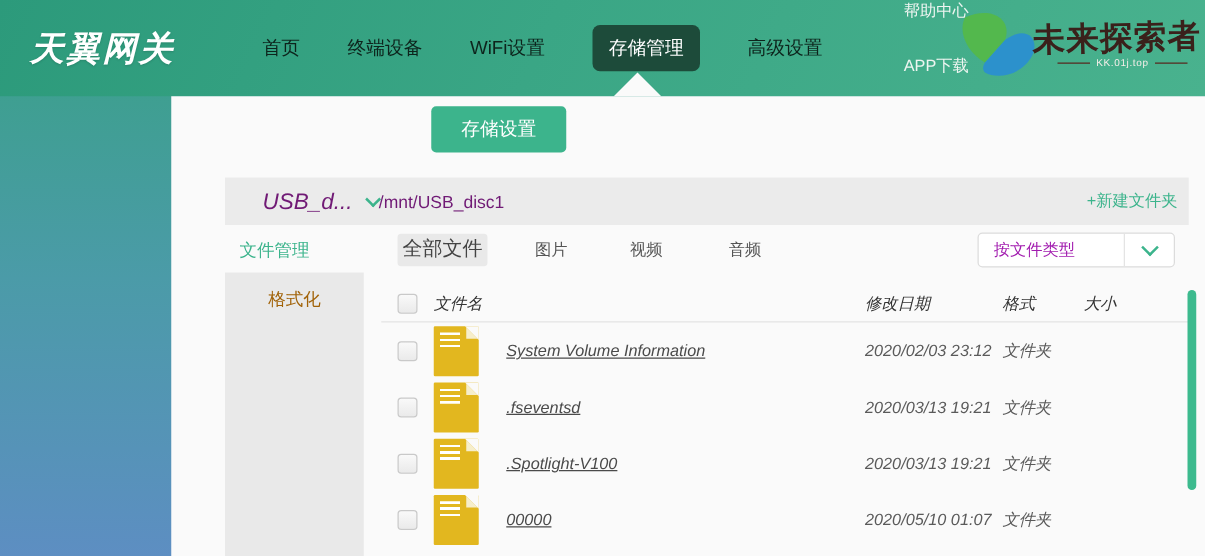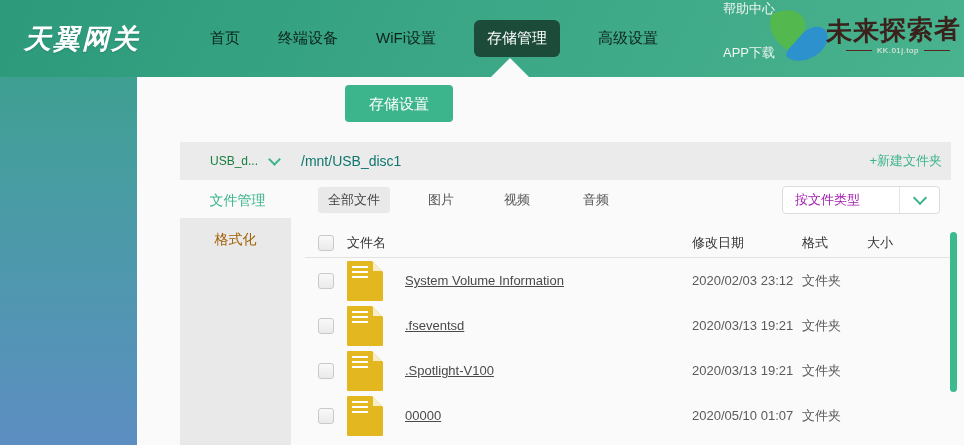--- a/index.html
+++ b/index.html
@@ -62,7 +62,7 @@
     position:absolute; left:43px; top:65px; width:771px; height:38px;
     background:#ebebeb; display:flex; align-items:center; padding:0 9px 0 30px;
   }
-  .usb-device { font-size:12px; color:#15803d; cursor:pointer; }
+  .usb-device { font-size:18px; color:#701a75; cursor:pointer;font-style:italic; }
   .chev {
     display:inline-block; width:9px; height:9px;
     border-right:2px solid var(--color-accent,#3cb48c);

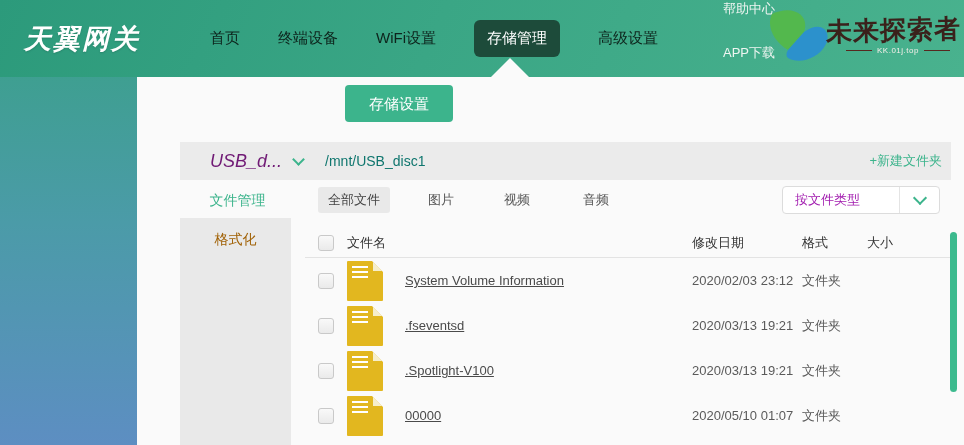--- a/index.html
+++ b/index.html
@@ -69,7 +69,7 @@
     border-bottom:2px solid var(--color-accent,#3cb48c);
     transform:rotate(45deg); margin:-4px 0 0 12px;
   }
-  .usb-path { font-size:14px; color:#0f766e; margin-left:22px; }
+  .usb-path { font-size:14px; color:#701a75; }
   .new-folder { margin-left:auto; font-size:13px; color:var(--color-accent,#3cb48c); cursor:pointer; }
   .sidebar-item-active {
     position:absolute; left:45px; top:106px; width:111px; height:35px; line-height:35px;

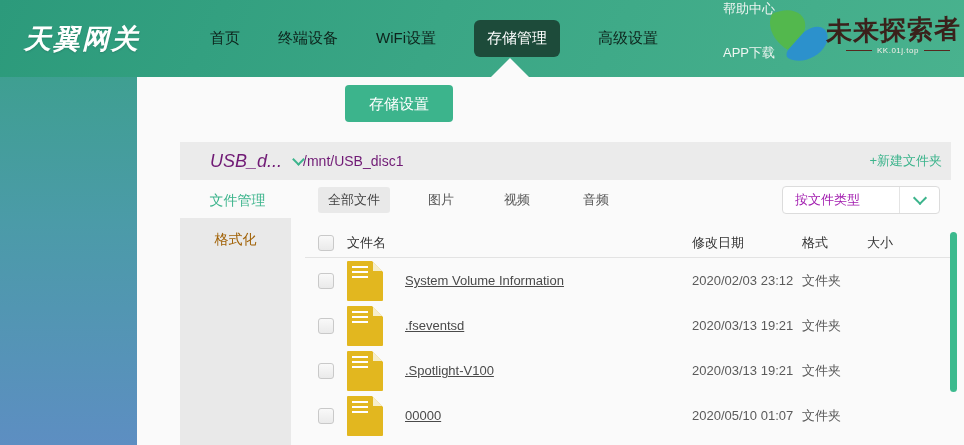--- a/index.html
+++ b/index.html
@@ -72,7 +72,7 @@
   .usb-path { font-size:14px; color:#701a75; }
   .new-folder { margin-left:auto; font-size:13px; color:var(--color-accent,#3cb48c); cursor:pointer; }
   .sidebar-item-active {
-    position:absolute; left:45px; top:106px; width:111px; height:35px; line-height:35px;
+    position:absolute; left:27px; top:106px; width:111px; height:35px; line-height:35px;
     text-align:center; font-size:14px; color:var(--color-accent,#3cb48c); cursor:pointer;
   }
   .sidebar-gray { position:absolute; left:43px; top:141px; width:111px; height:227px; background:#e9e9e9; }

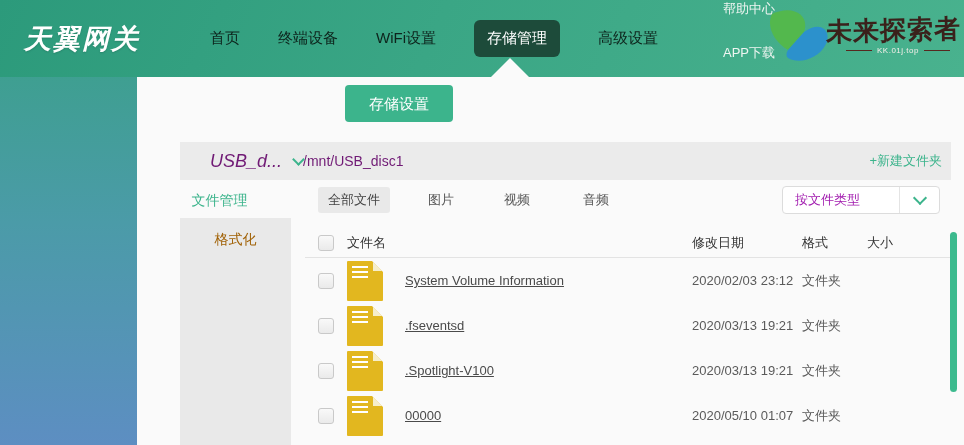--- a/index.html
+++ b/index.html
@@ -82,7 +82,7 @@
   .filter-row { position:absolute; left:181px; top:110px; height:26px; display:flex; align-items:center; }
   .filter-pill {
     width:72px; height:26px; line-height:26px; text-align:center;
-    background:#e9e9e9; border-radius:3px; font-size:13px; color:#444; cursor:pointer;
+    background:#e9e9e9; border-radius:3px; font-size:16px; color:#444; cursor:pointer;
   }
   .filter-item { font-size:13px; color:#555; cursor:pointer; }
   .fi-1 { margin-left:38px; } .fi-2 { margin-left:50px; } .fi-3 { margin-left:53px; }

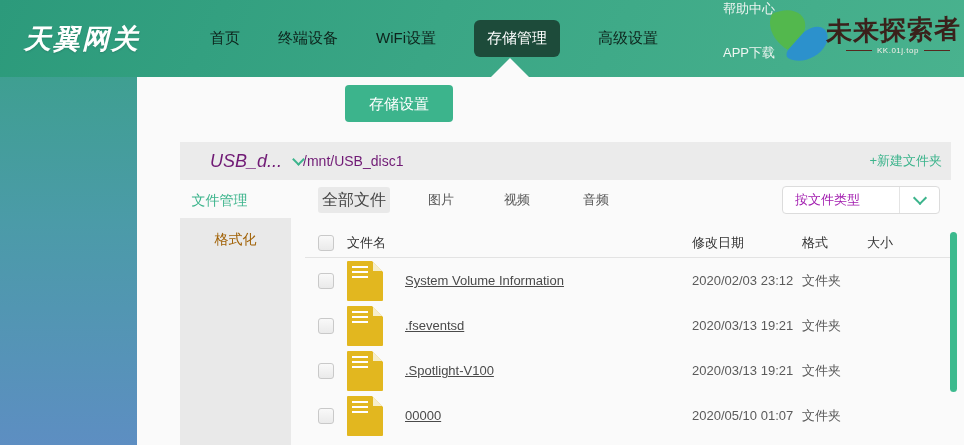--- a/index.html
+++ b/index.html
@@ -98,7 +98,7 @@
   .table { position:absolute; left:168px; top:151px; width:646px; }
   .thead, .trow {
     display:grid; grid-template-columns:29px 58px 287px 110px 65px 1fr;
-    align-items:center; padding-left:13px;
+    align-items:center; padding-left:13px;font-style:italic;
   }
   .thead { height:30px; border-bottom:1px solid #e3e3e3; font-size:13px; color:#333; }
   .th-name { grid-column:2 / 4; }

